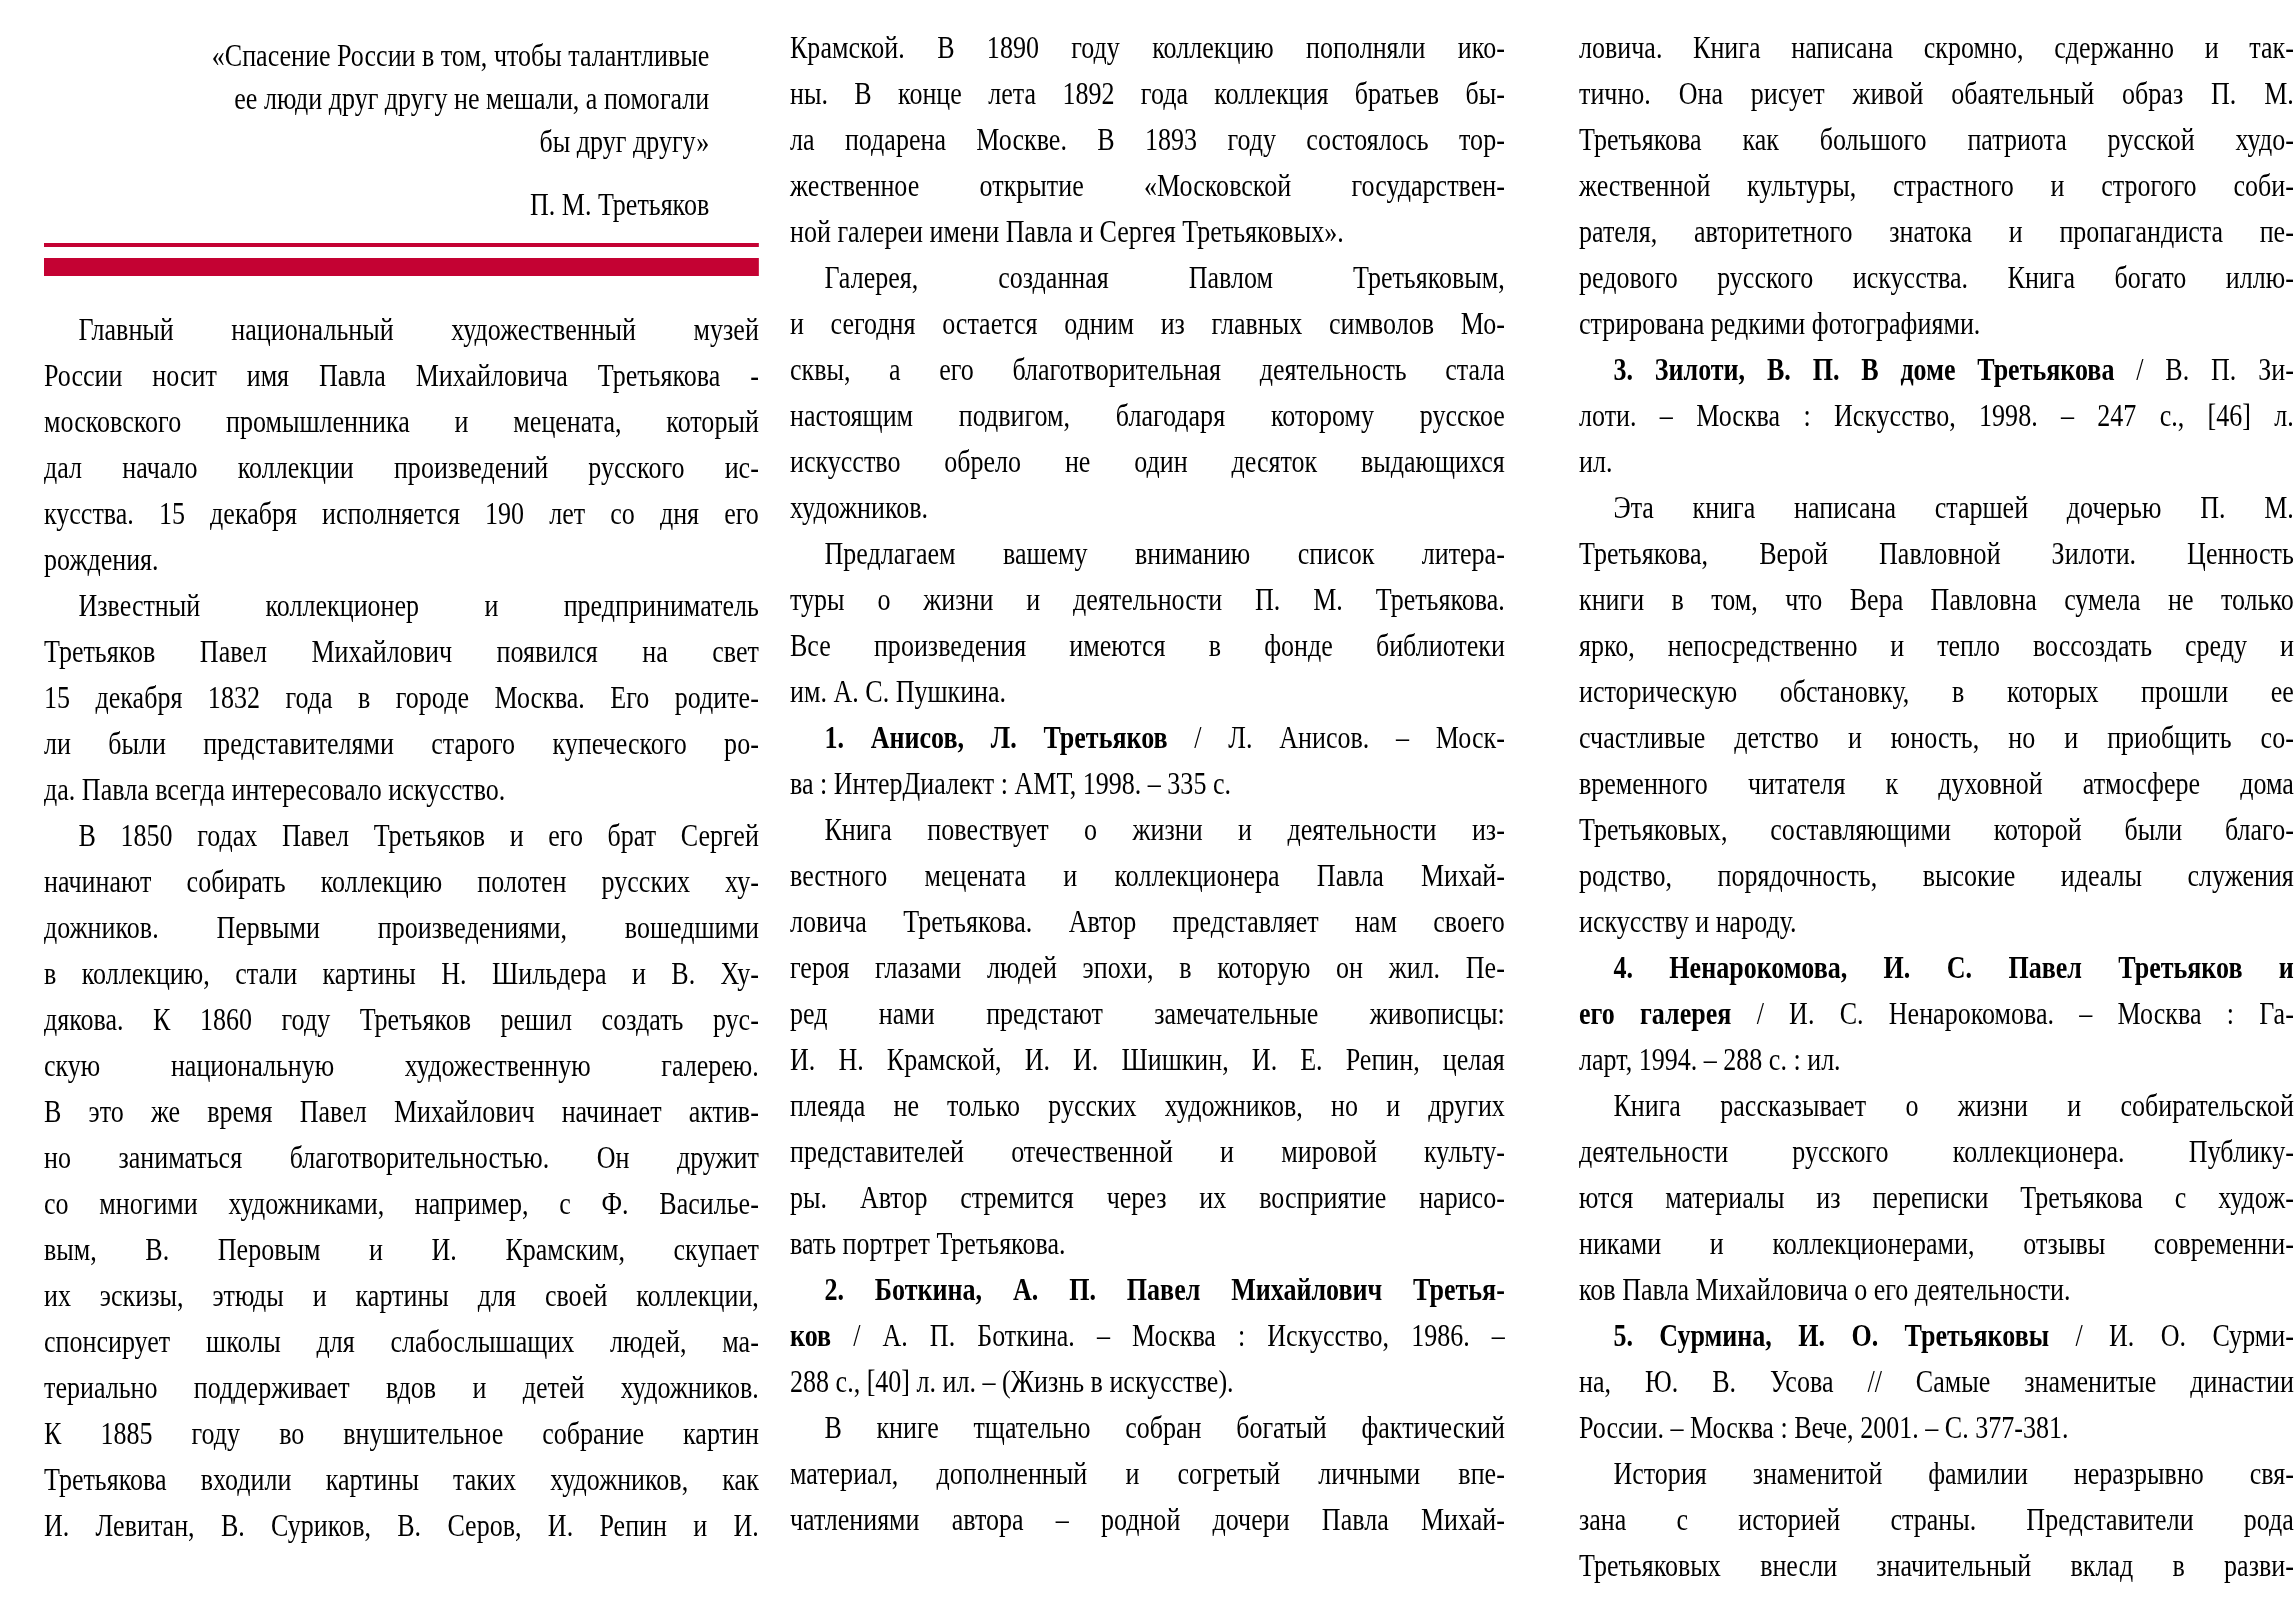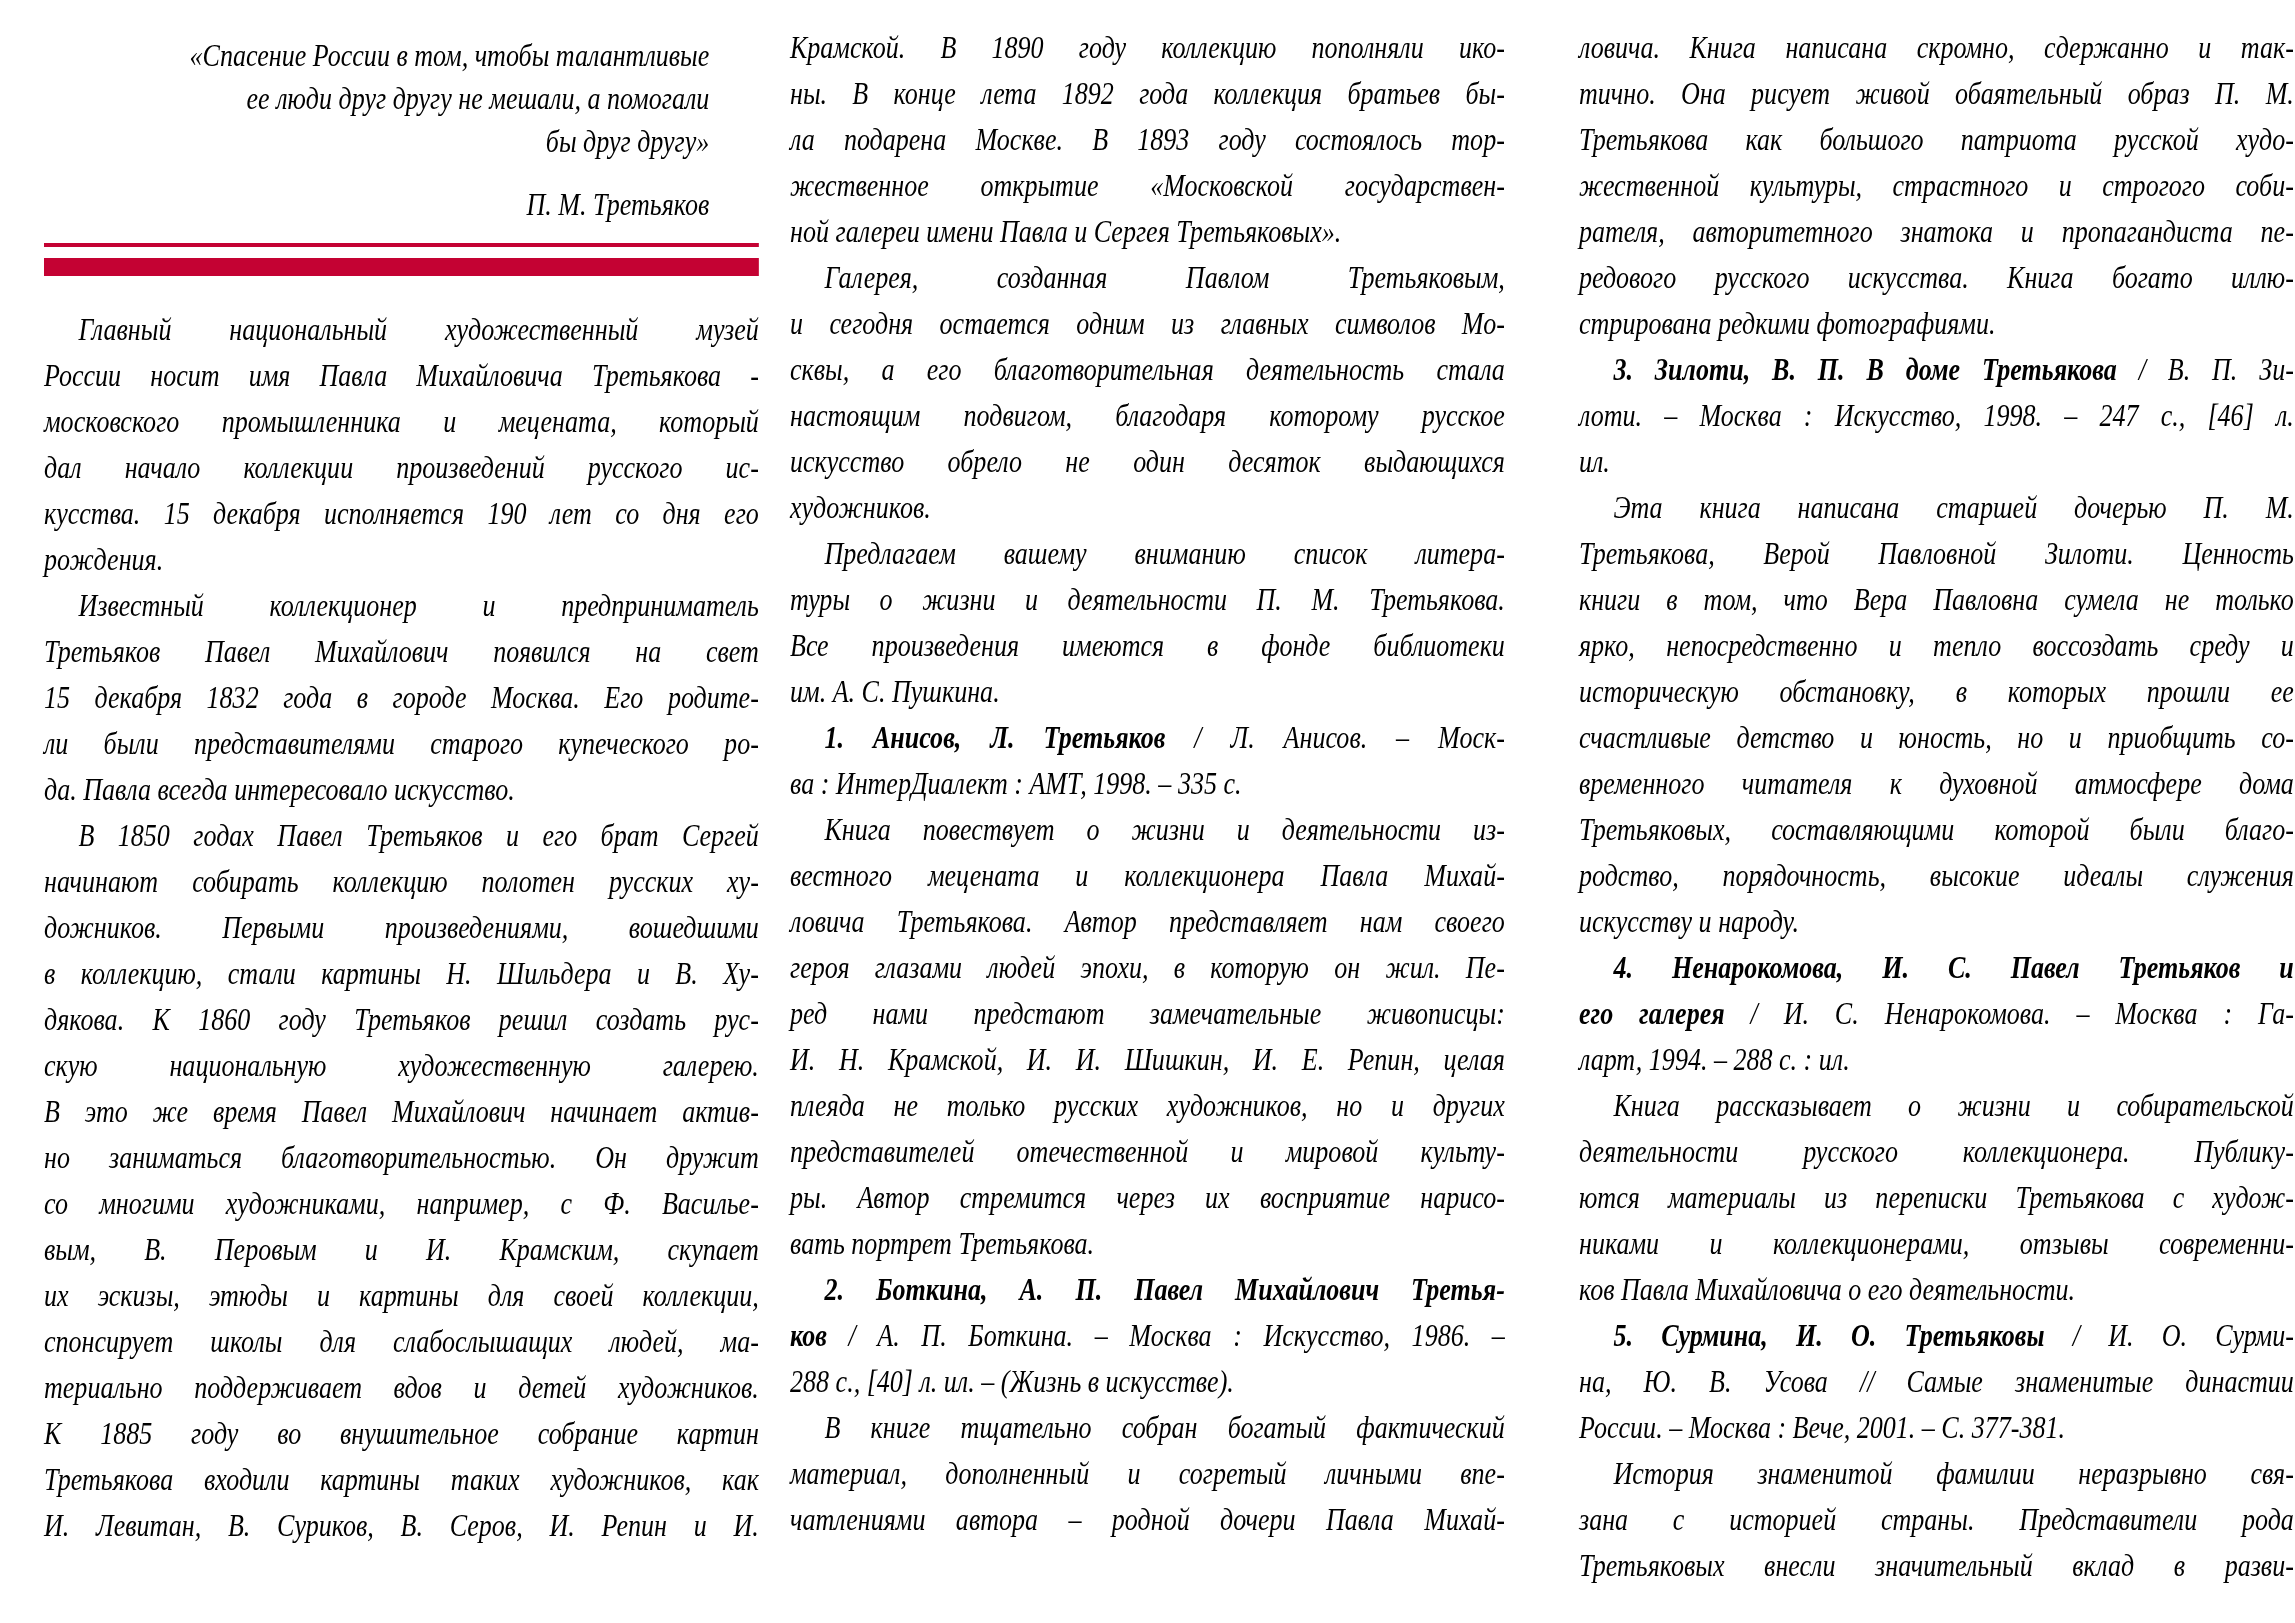--- a/index.html
+++ b/index.html
@@ -11,7 +11,7 @@
     color: #000000;
     font-family: "Liberation Serif", "DejaVu Serif", serif;
   }
-  .page { position: absolute; inset: 0; font-style: italic; }
+  .page { position: absolute; inset: 0; }
 
   
   .col {

